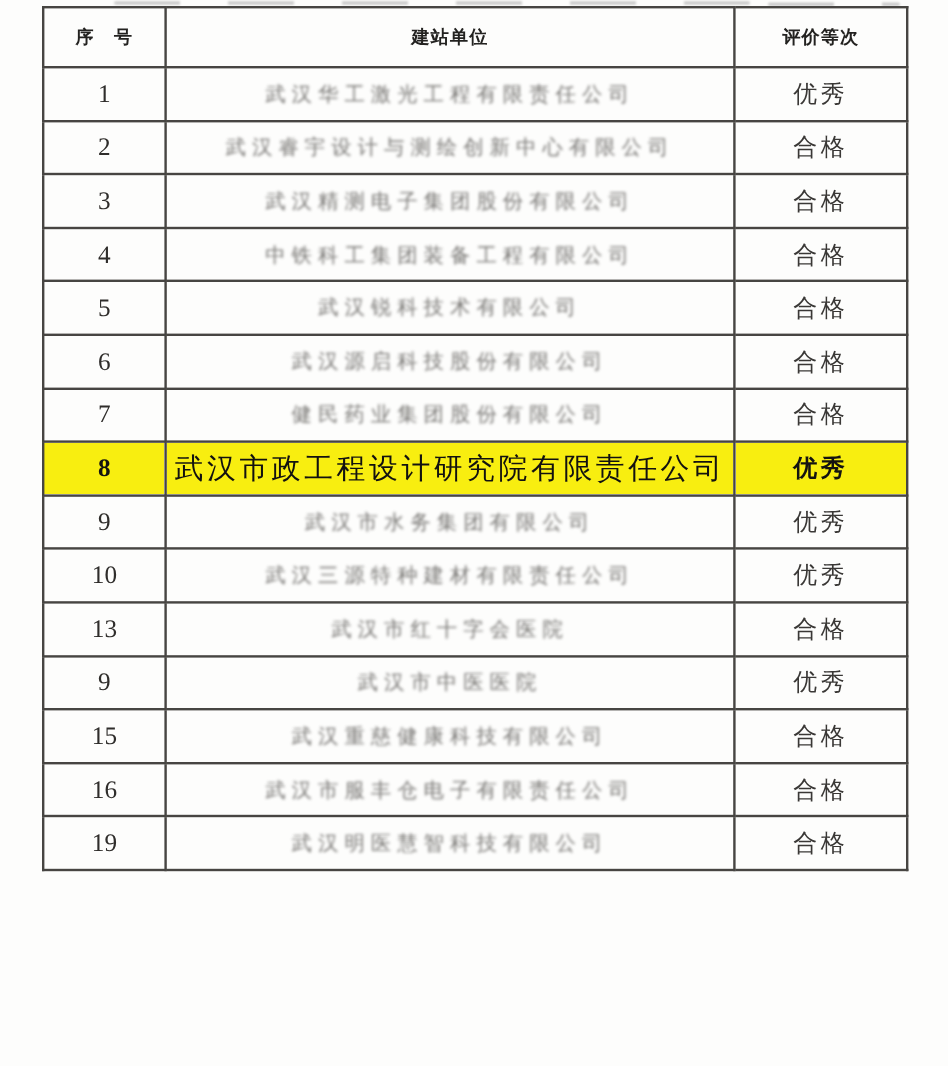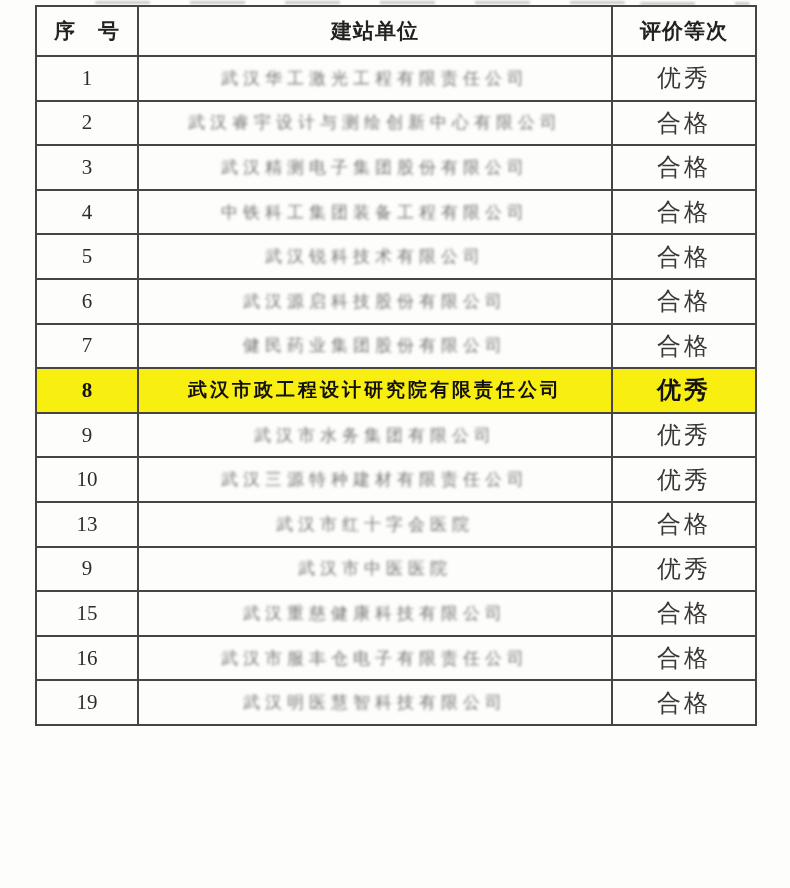--- a/index.html
+++ b/index.html
@@ -37,7 +37,7 @@
   }
   thead th{
     height:48px;
-    font-size:21px;font-weight:bold;color:#232220;
+    font-size:15px;font-weight:bold;color:#232220;
     letter-spacing:1px;
   }
   tbody td{height:42.6px;}

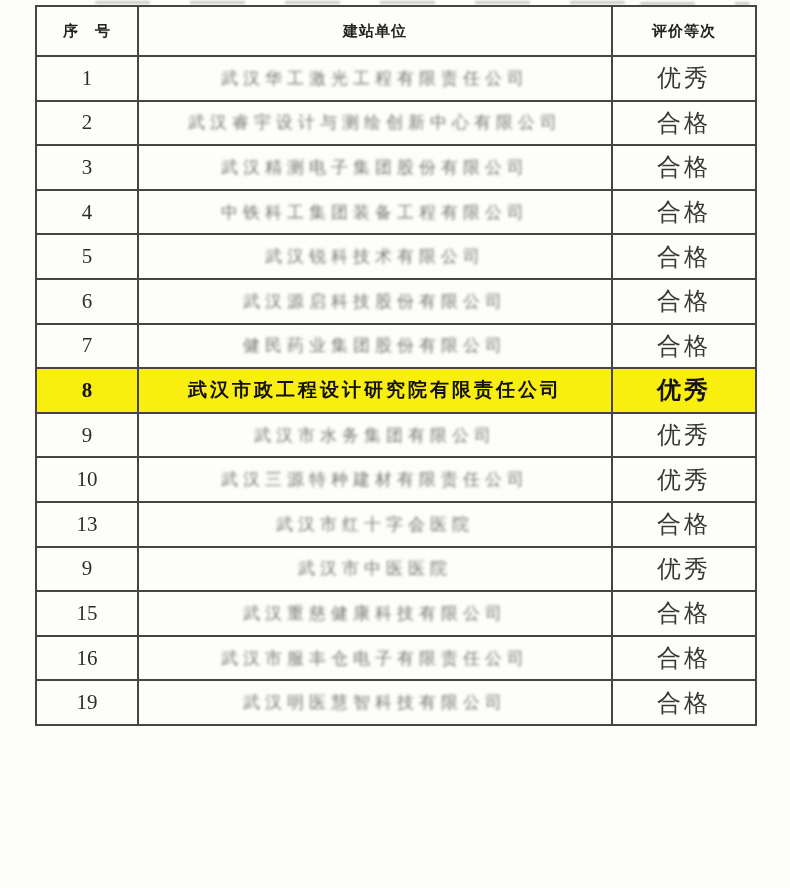--- a/index.html
+++ b/index.html
@@ -47,7 +47,7 @@
     font-size:17px;color:#5a5855;letter-spacing:5px;
   }
   .blur{filter:blur(1.4px);opacity:.82;}
-  .grade{font-size:24px;color:#3a3836;letter-spacing:3px;}
+  .grade{font-size:20px;color:#3a3836;letter-spacing:3px;}
 
   
   tr.hl td{background:#f8ee10;}

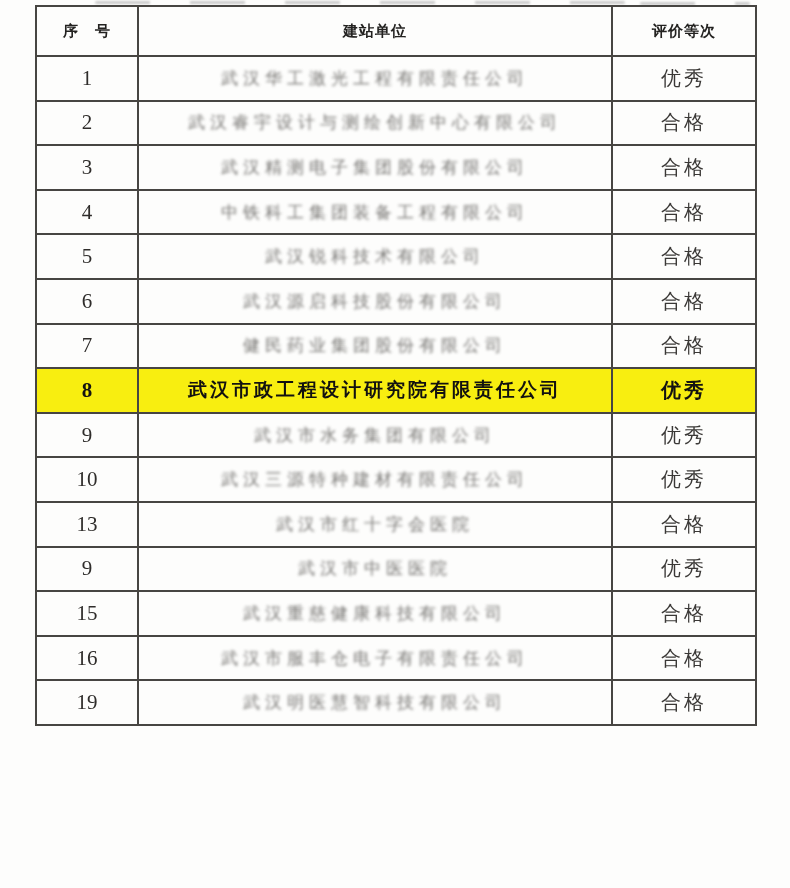--- a/index.html
+++ b/index.html
@@ -53,8 +53,8 @@
   tr.hl td{background:#f8ee10;}
   tr.hl .num,tr.hl .grade{font-weight:bold;color:#141311;}
   tr.hl .unit{
-    font-weight:bold;color:#121110;
-    font-size:19px;letter-spacing:3px;filter:none;opacity:1;
+    font-weight:normal;color:#121110;
+    font-size:24px;letter-spacing:3px;filter:none;opacity:1;
   }
 </style>
 </head>

